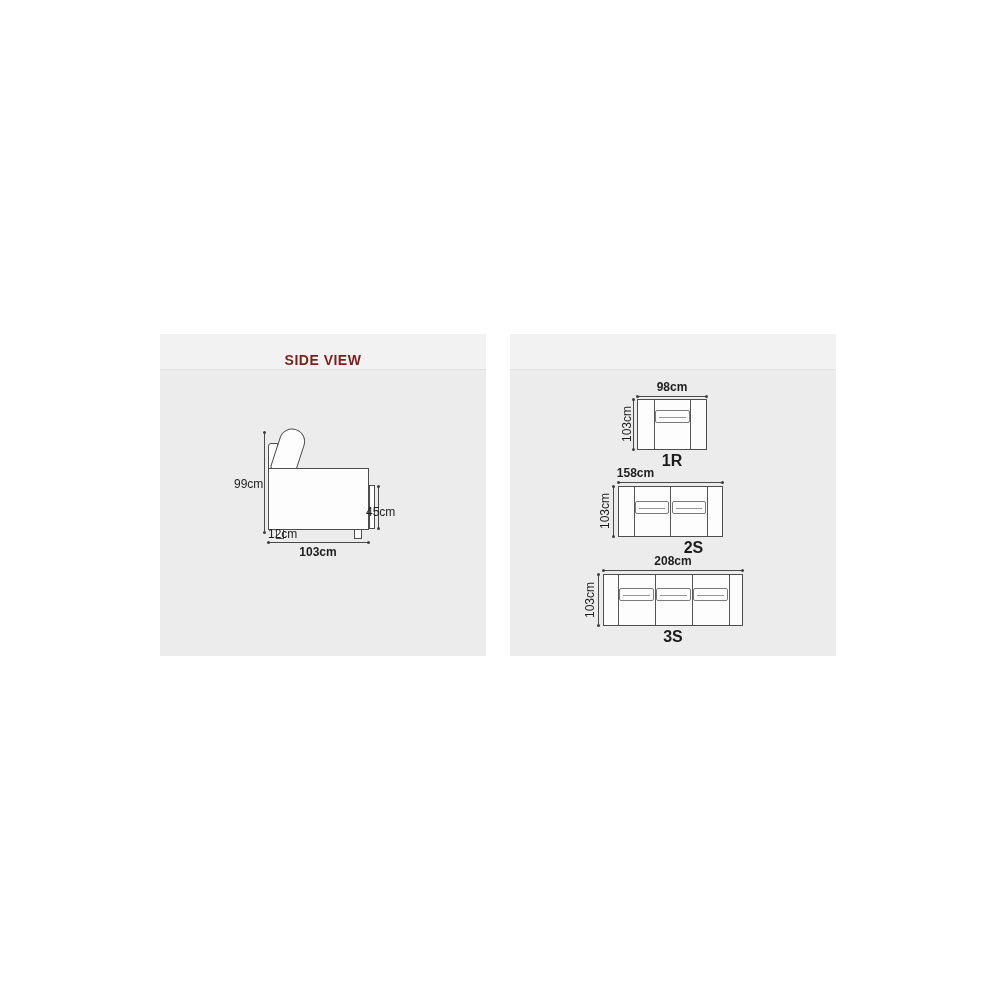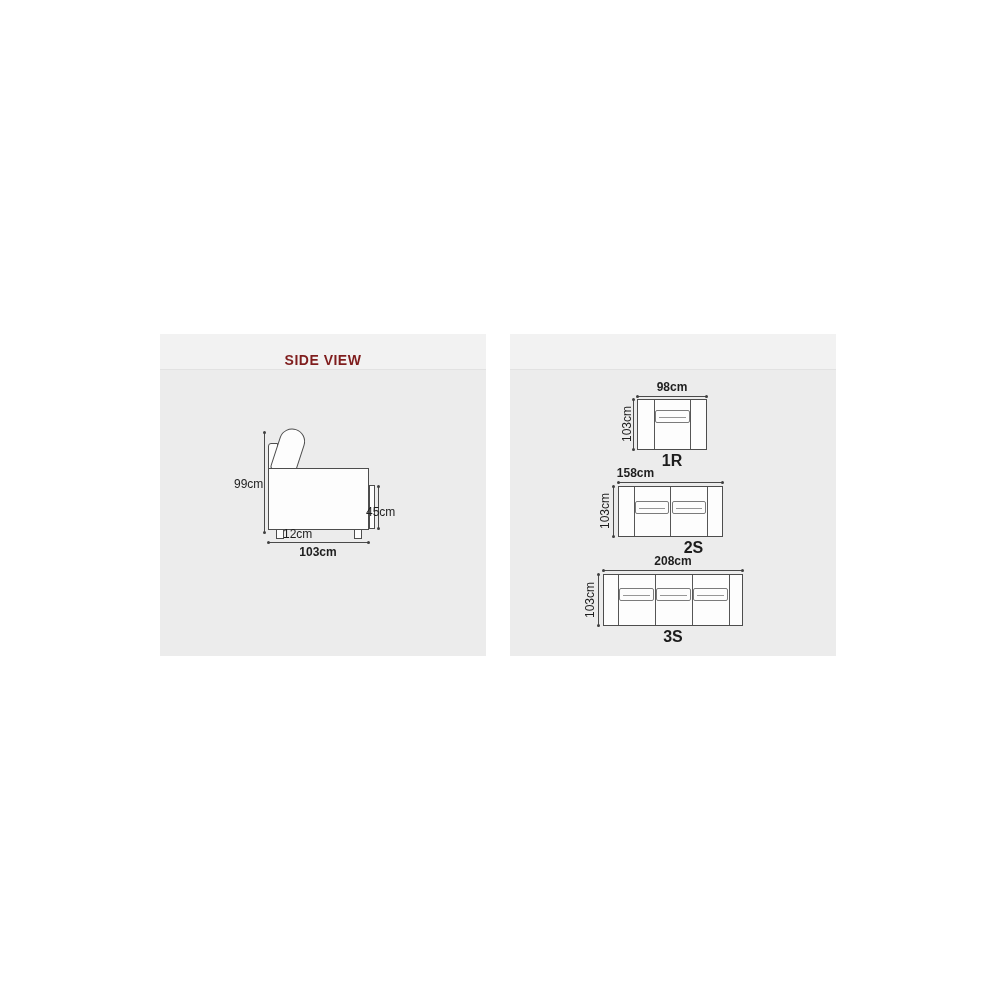--- a/index.html
+++ b/index.html
@@ -65,7 +65,7 @@
   <div class="dlabel" style="left:226px;top:477px;width:34px;text-align:left;margin-left:8px;">99cm</div>
   <div class="dlabel center" style="left:288px;top:545px;width:60px;">103cm</div>
   <div class="dlabel" style="left:366px;top:505px;">45cm</div>
-  <div class="dlabel" style="left:283px;top:527px;text-align:center;">12cm</div>
+  <div class="dlabel" style="left:268px;top:527px;text-align:center;">12cm</div>
 
   <div class="panel" style="left:510px;">
     <div class="panel-strip"></div>

